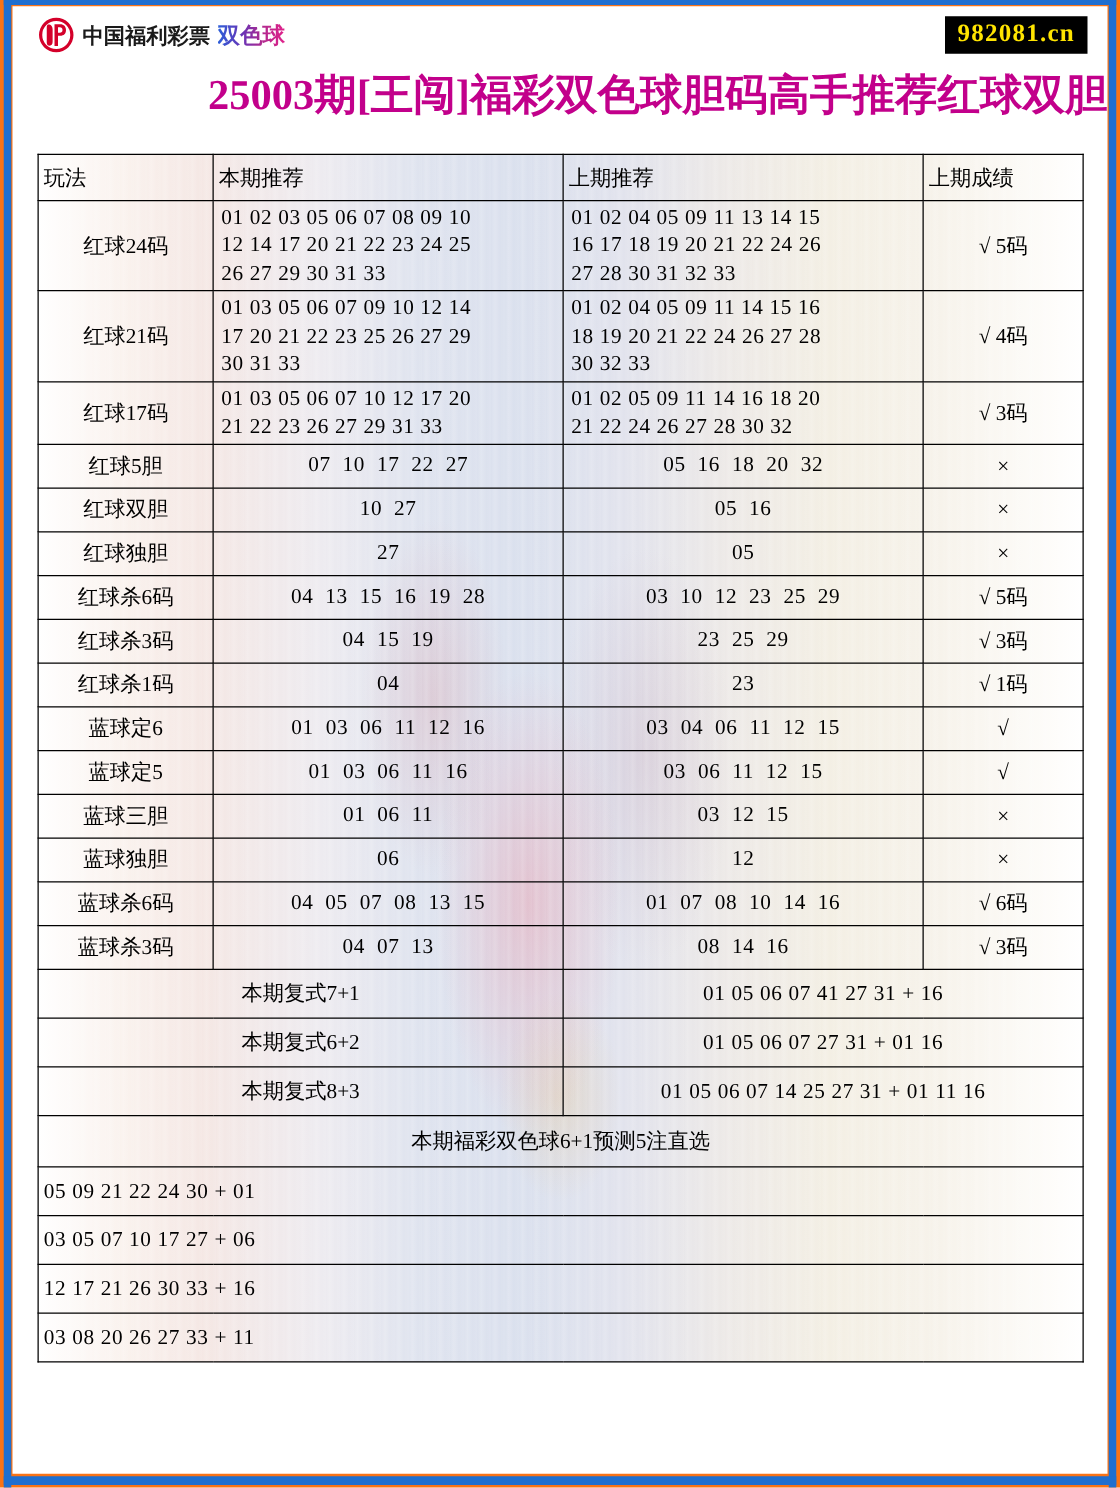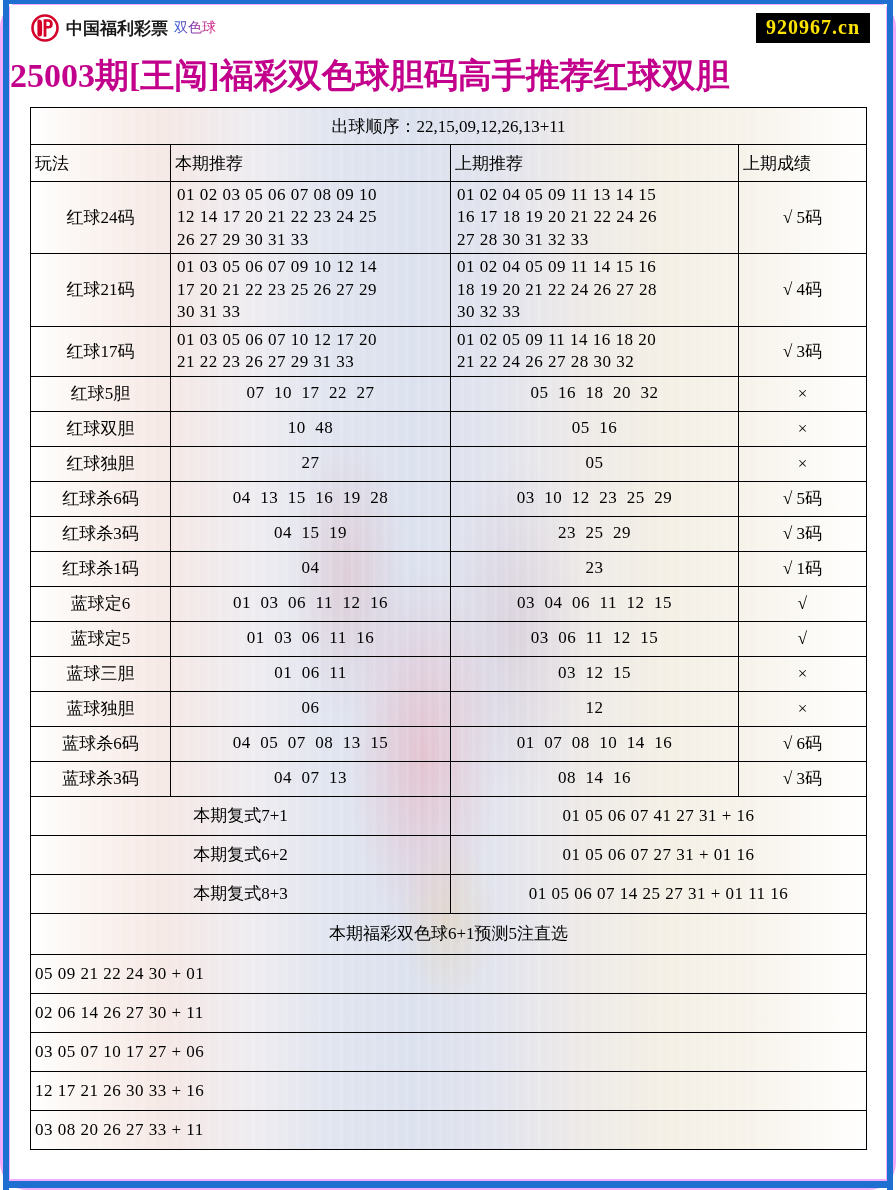--- a/index.html
+++ b/index.html
@@ -13,8 +13,7 @@
   
   #page{
     position:absolute;inset:0;
-    background:#f0abfc;
-    border-radius:27px;
+    background:#f97316;
   }
   .frame-left,.frame-right{
     position:absolute;top:0;bottom:0;width:6px;background:#1f6fd0;

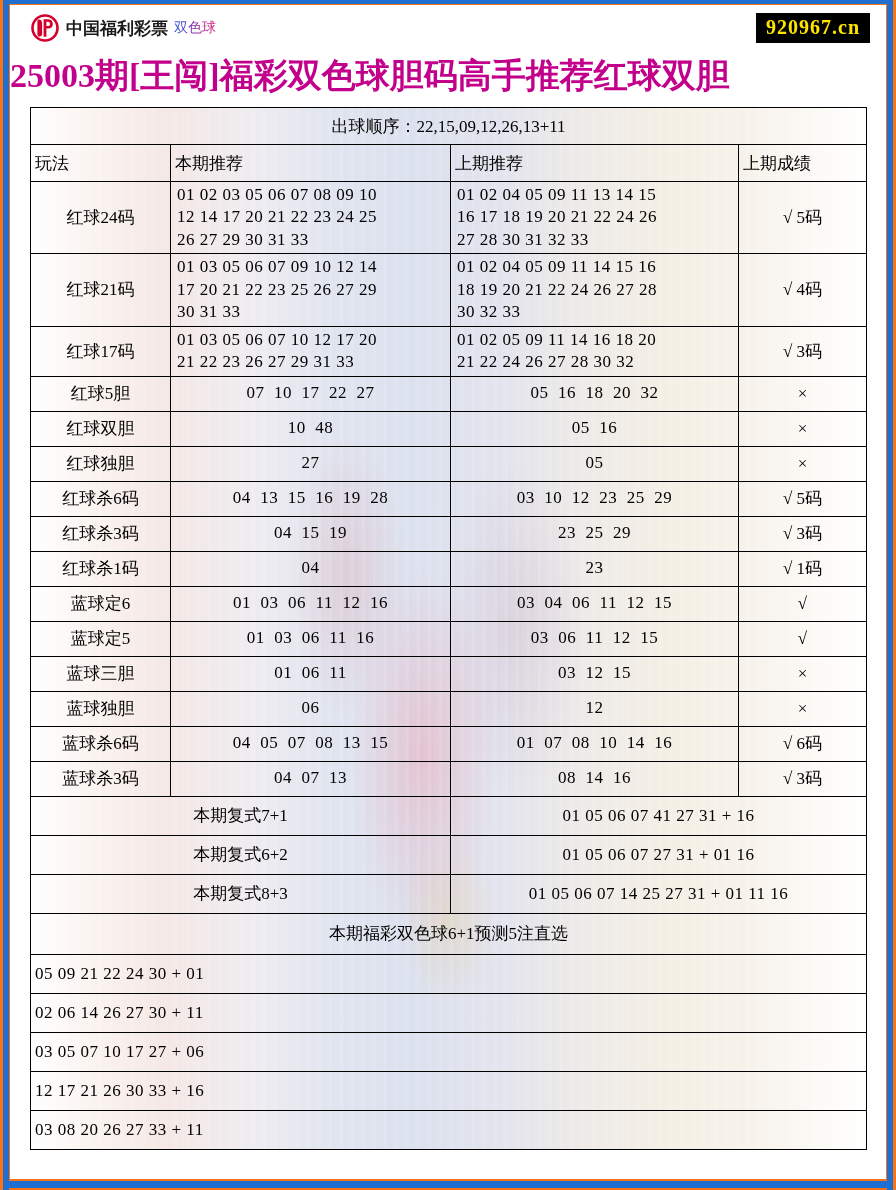--- a/index.html
+++ b/index.html
@@ -48,7 +48,7 @@
   }
   .logo-ssq{
     font-family:"Liberation Sans","DejaVu Sans",sans-serif;
-    font-weight:normal;font-size:14px;
+    font-weight:bold;font-size:18px;
     background:linear-gradient(90deg,#2b5fd9 0%,#6a33b5 38%,#b02a8f 66%,#e0218a 100%);
     -webkit-background-clip:text;background-clip:text;color:transparent;
   }

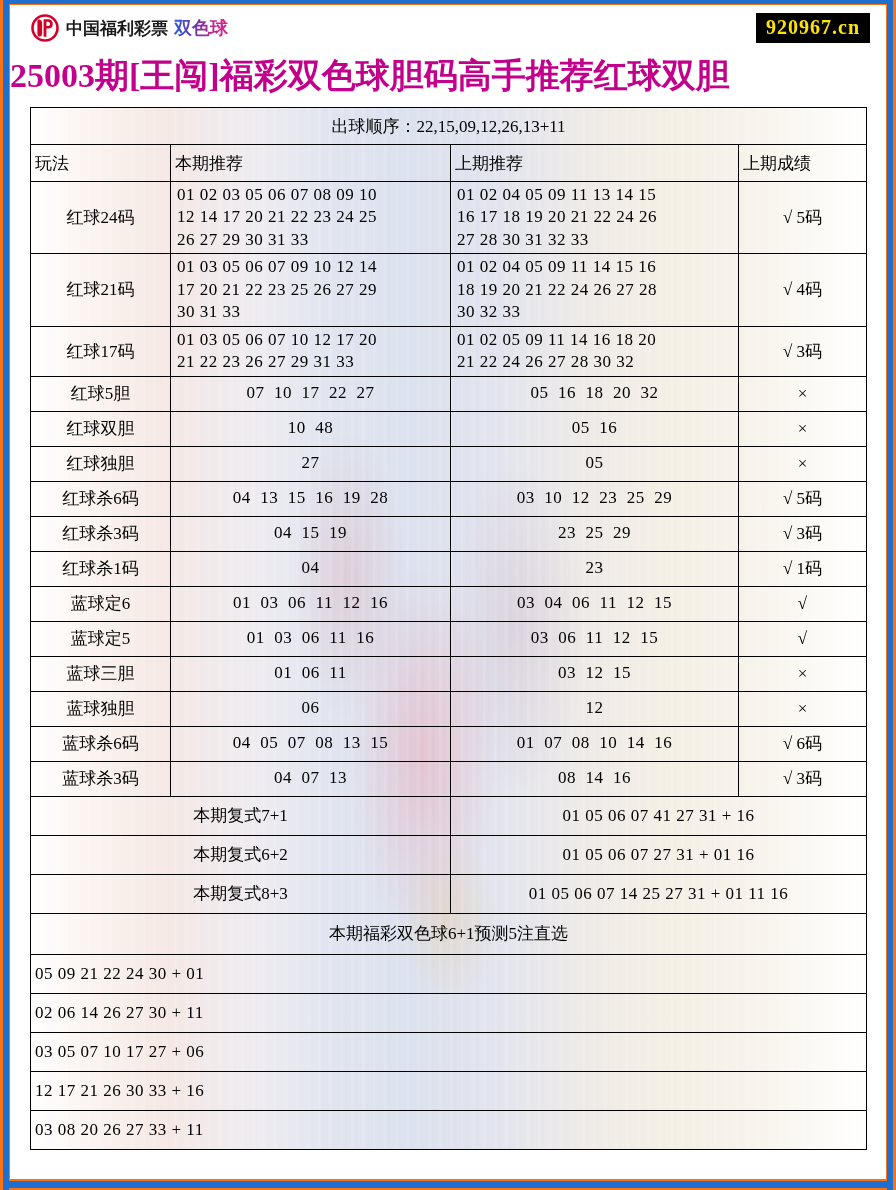--- a/index.html
+++ b/index.html
@@ -205,7 +205,7 @@
         <span class="logo-cn">中国福利彩票</span>
         <span class="logo-ssq">双色球</span>
       </div>
-      <div class="site-badge">920967.cn</div>
+      <div class="site-badge">982081.cn</div>
     </div>
 
     <div class="page-title">25003期[王闯]福彩双色球胆码高手推荐红球双胆</div>

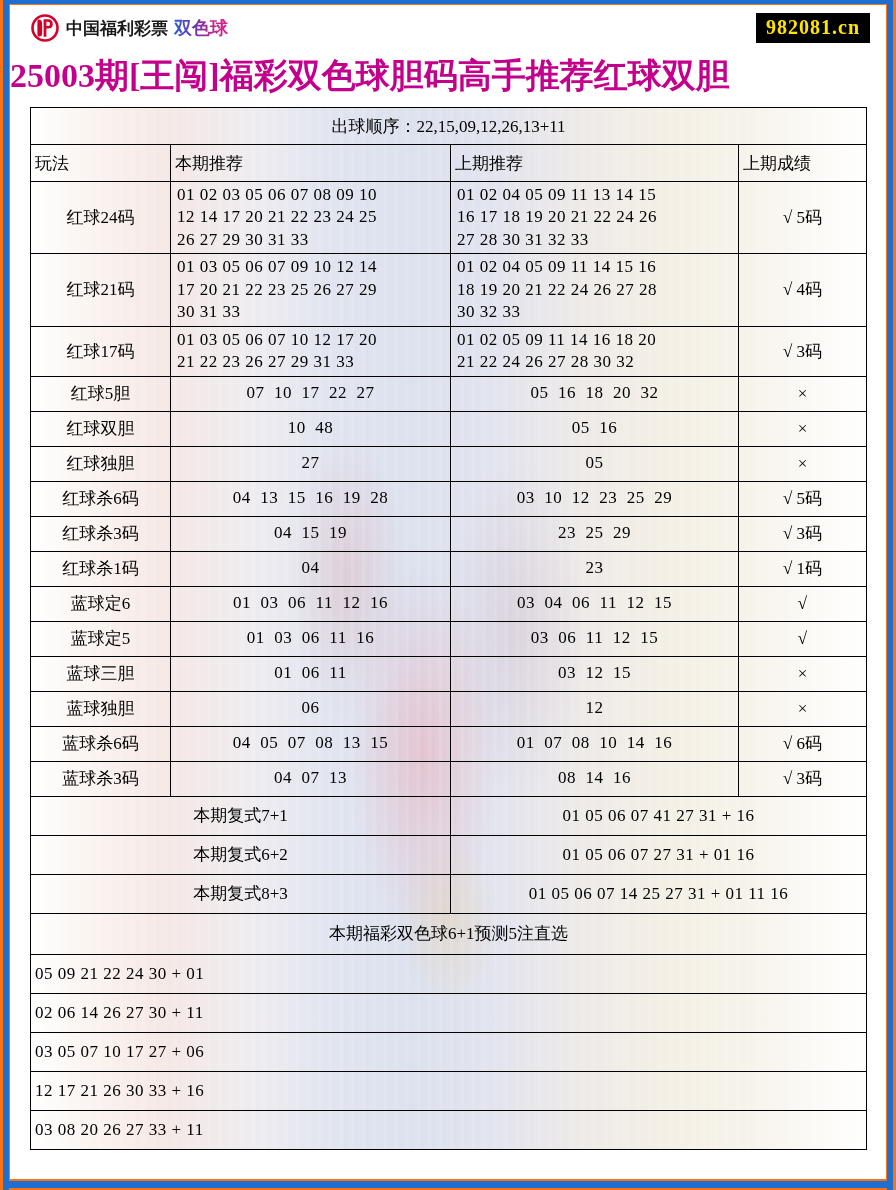--- a/index.html
+++ b/index.html
@@ -65,13 +65,13 @@
 
   
   .page-title{
-    text-align:left;
+    text-align:right;
     color:#c2008b;
     font-family:"Liberation Serif","DejaVu Serif",serif;
     font-size:34px;
     font-weight:bold;
     letter-spacing:0px;
-    margin:2px 0 8px 0;
+    margin:2px 0 24px 0;
     white-space:nowrap;
   }
 

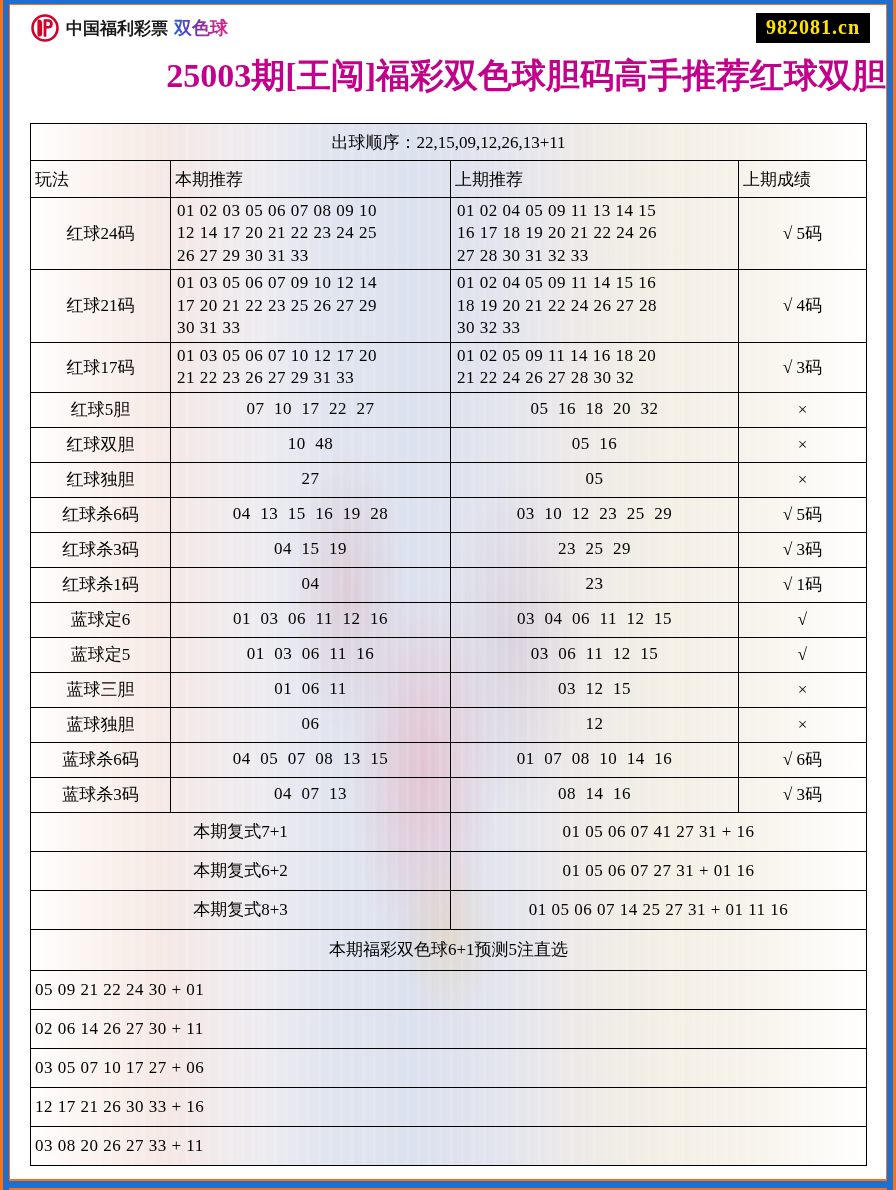--- a/index.html
+++ b/index.html
@@ -225,9 +225,6 @@
         </colgroup>
         <tbody>
           <tr>
-            <td class="banner-cell" colspan="4">出球顺序：22,15,09,12,26,13+11</td>
-          </tr>
-          <tr>
             <td class="head-cell">玩法</td>
             <td class="head-cell">本期推荐</td>
             <td class="head-cell">上期推荐</td>

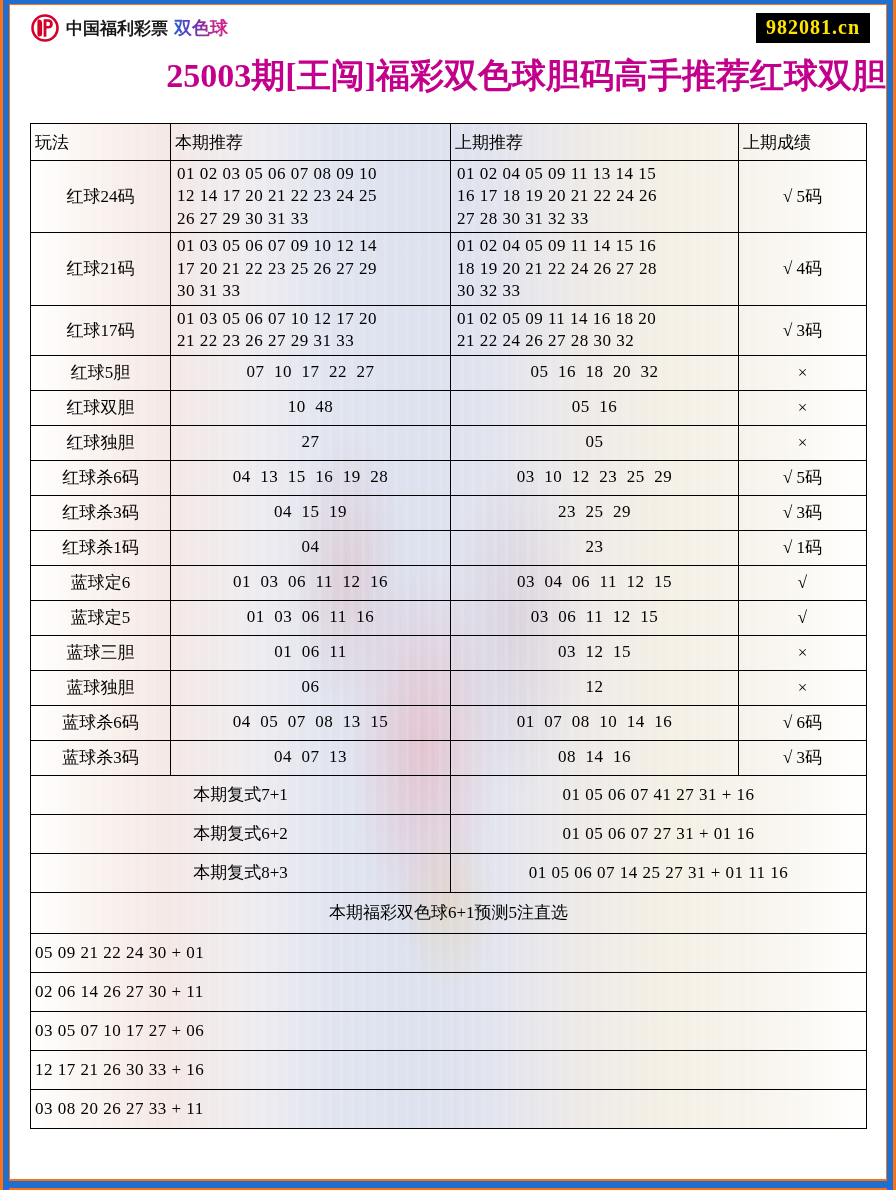--- a/index.html
+++ b/index.html
@@ -267,7 +267,7 @@
             </tr>
             <tr class="row-tall">
               <td class="play-label">红球双胆</td>
-              <td class="nums center">10  48</td>
+              <td class="nums center">10  27</td>
               <td class="nums center">05  16</td>
               <td class="score">×</td>
             </tr>

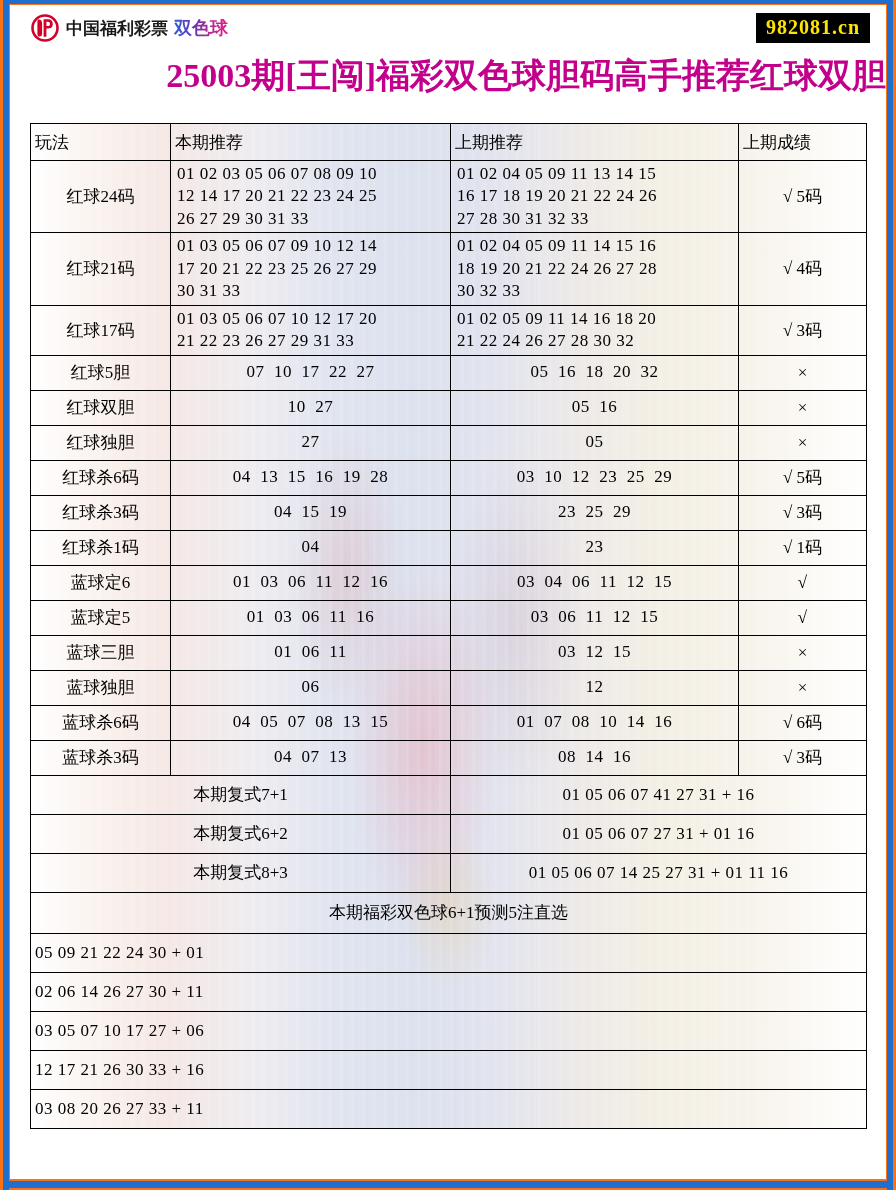--- a/index.html
+++ b/index.html
@@ -350,9 +350,6 @@
               <td class="pick-row" colspan="4">05  09  21  22  24  30  +  01</td>
             </tr>
             <tr>
-              <td class="pick-row" colspan="4">02  06  14  26  27  30  +  11</td>
-            </tr>
-            <tr>
               <td class="pick-row" colspan="4">03  05  07  10  17  27  +  06</td>
             </tr>
             <tr>

